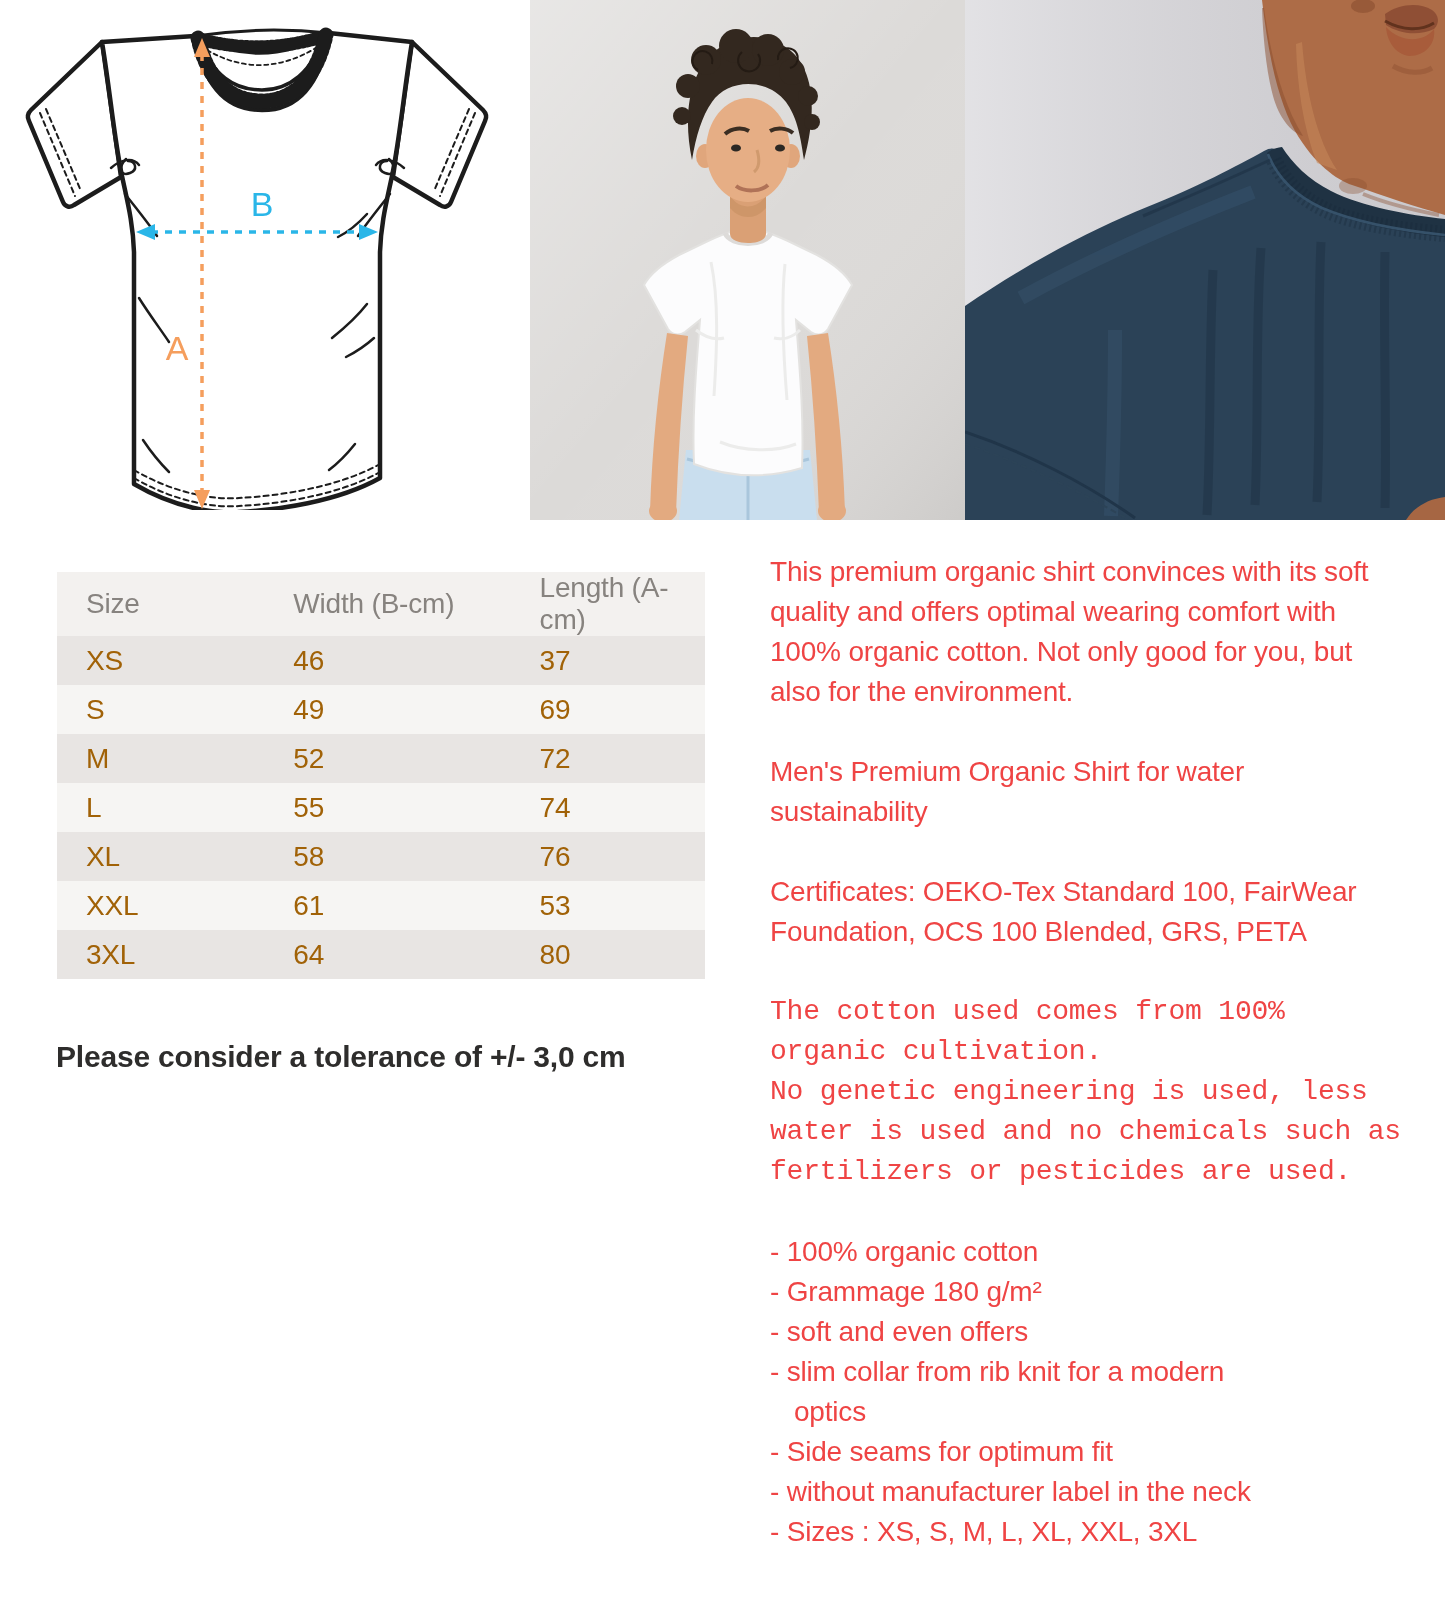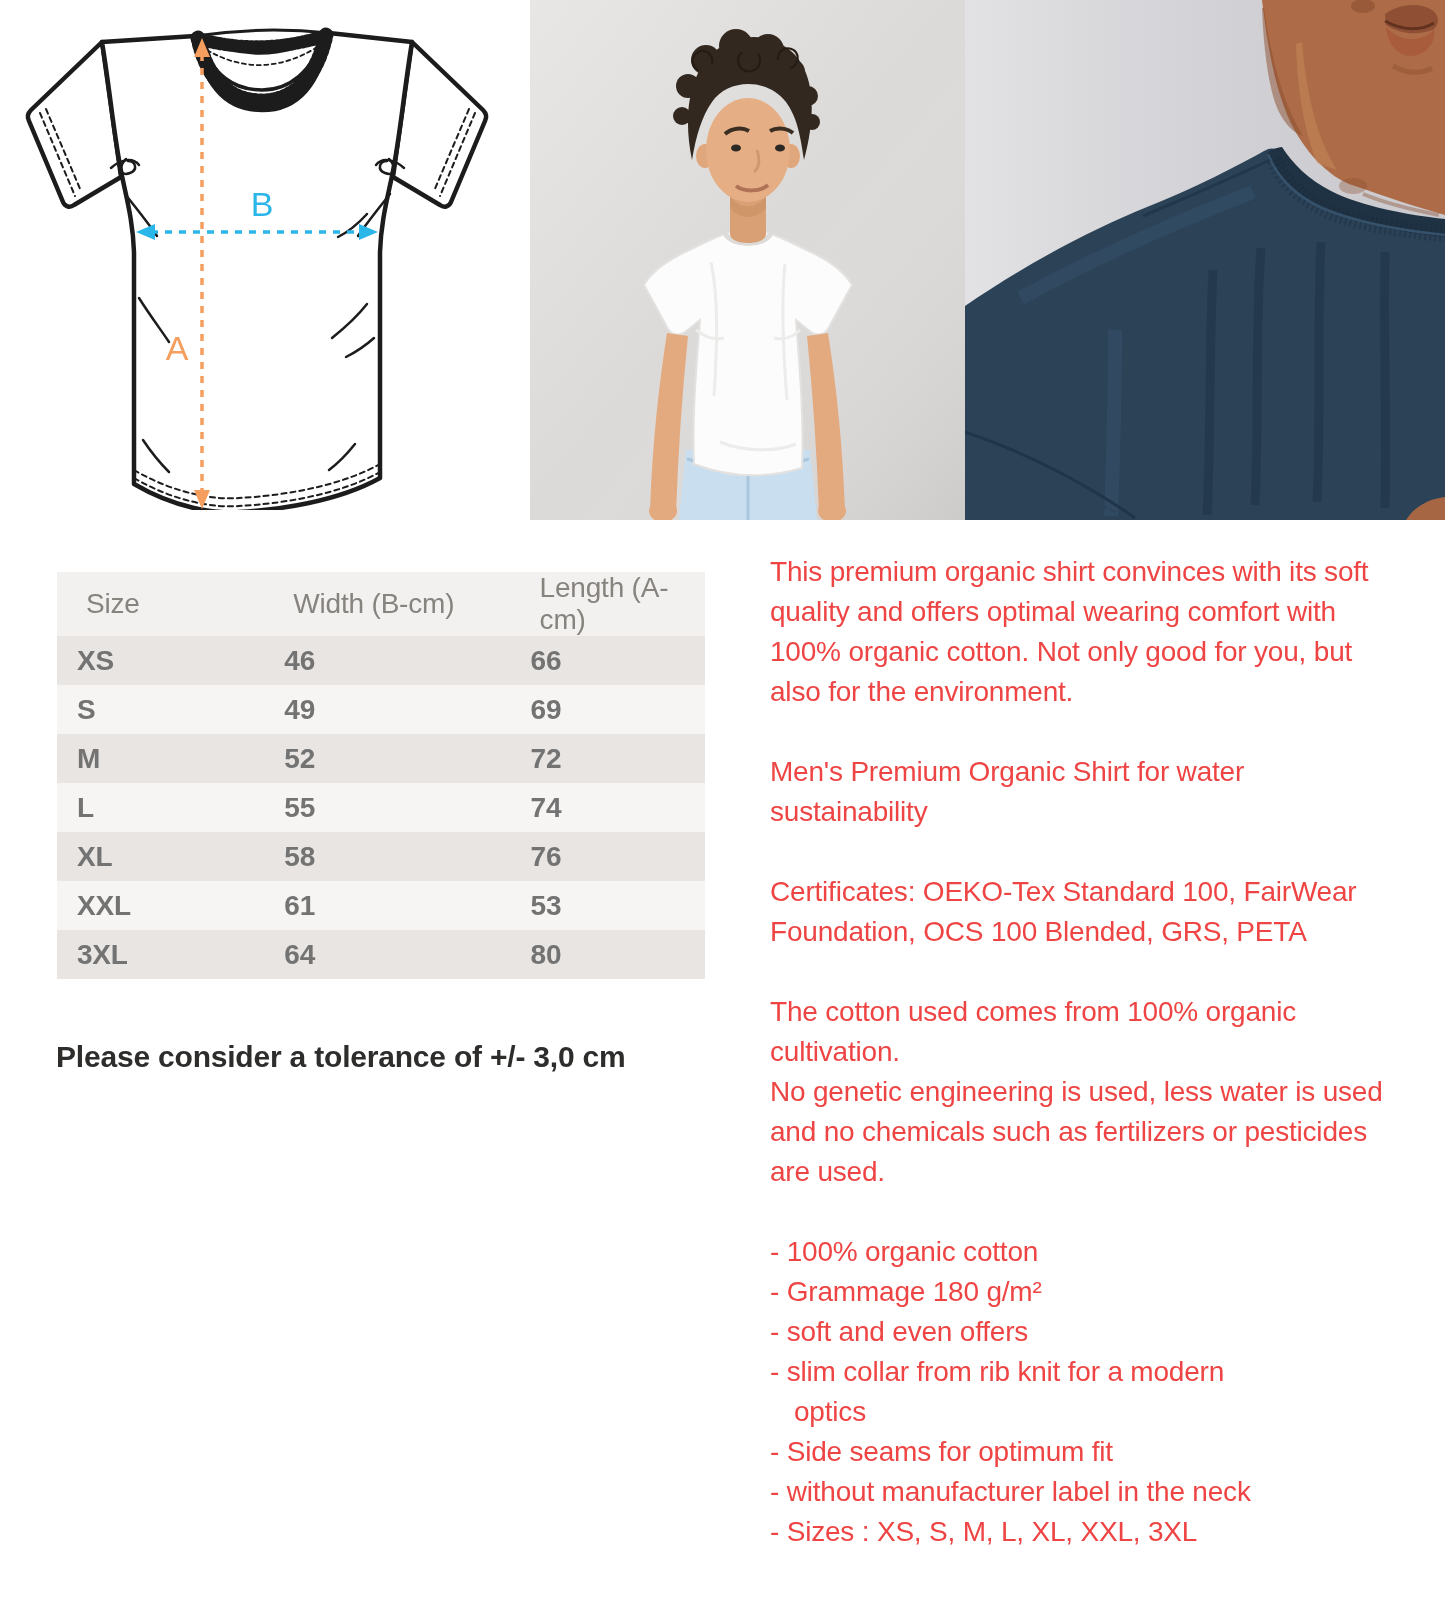--- a/index.html
+++ b/index.html
@@ -14,7 +14,7 @@
   table.size-table{position:absolute;left:57px;top:572px;width:648px;border-collapse:collapse;
     table-layout:fixed;font-size:28px;letter-spacing:-0.2px;}
   .size-table th{font-weight:normal;text-align:left;color:#87837f;background:#f3f1ef;height:54px;padding:0 0 0 29px;}
-  .size-table td{color:#737373;height:49px;padding:0 0 0 20px;font-weight:bold;}
+  .size-table td{color:#a16207;height:49px;padding:0 0 0 29px;}
   .size-table tbody tr:nth-child(odd){background:#e8e5e3;}
   .size-table tbody tr:nth-child(even){background:#f6f5f3;}
 

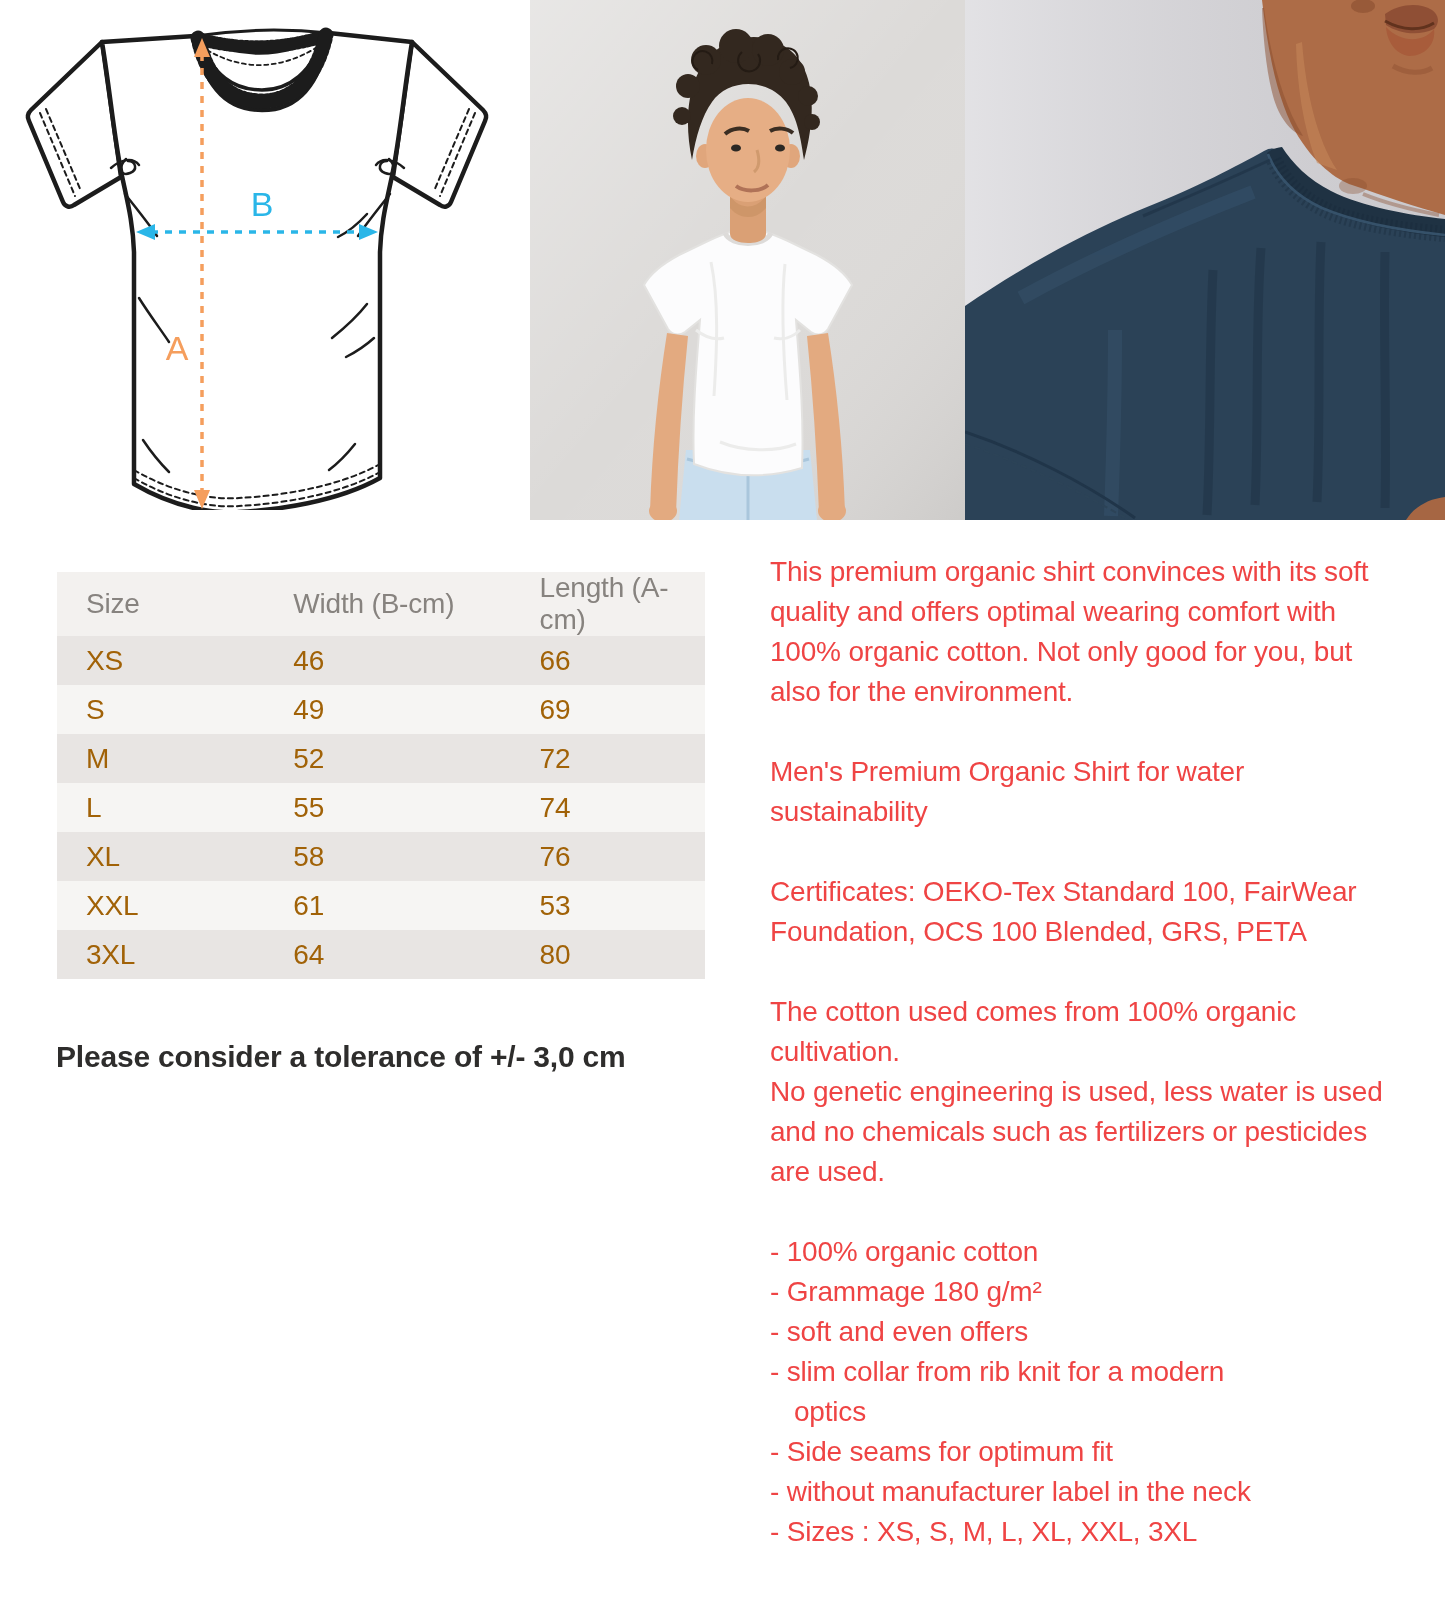--- a/index.html
+++ b/index.html
@@ -233,7 +233,7 @@
       <tr>
         <td>XS</td>
         <td>46</td>
-        <td>66</td>
+        <td>37</td>
       </tr>
       <tr>
         <td>S</td>

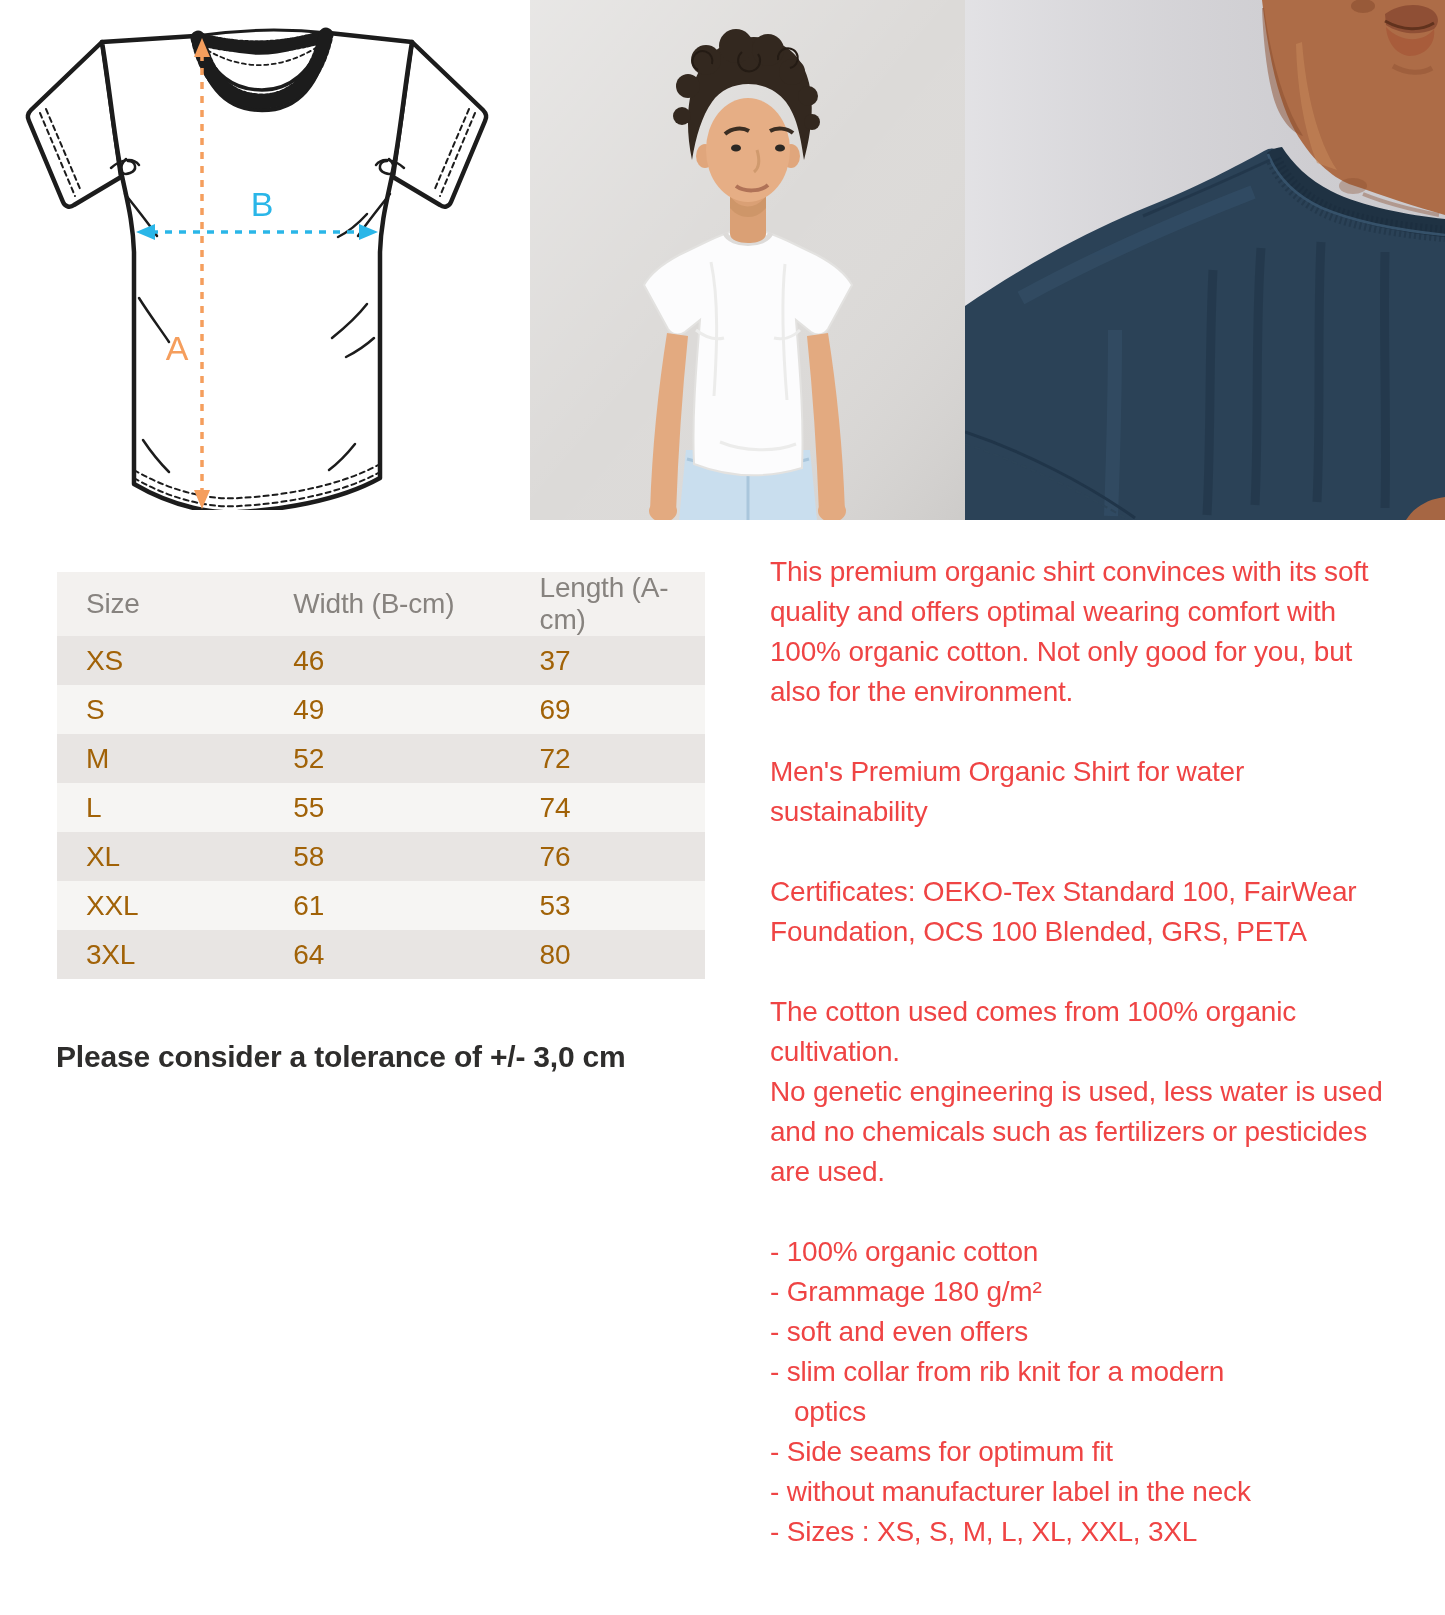--- a/index.html
+++ b/index.html
@@ -23,7 +23,7 @@
   .description{position:absolute;left:770px;top:552px;width:638px;font-size:28px;line-height:40px;
     color:#ef4444;letter-spacing:-0.2px;}
   .description p{margin:0 0 40px 0;}
-  .pre{white-space:pre-line;}
+  .pre{white-space:pre-line;font-family:Liberation Mono, monospace;}
   .features{margin:0;}
   .feature{white-space:pre-line;padding-left:24px;text-indent:-24px;}
 </style>

